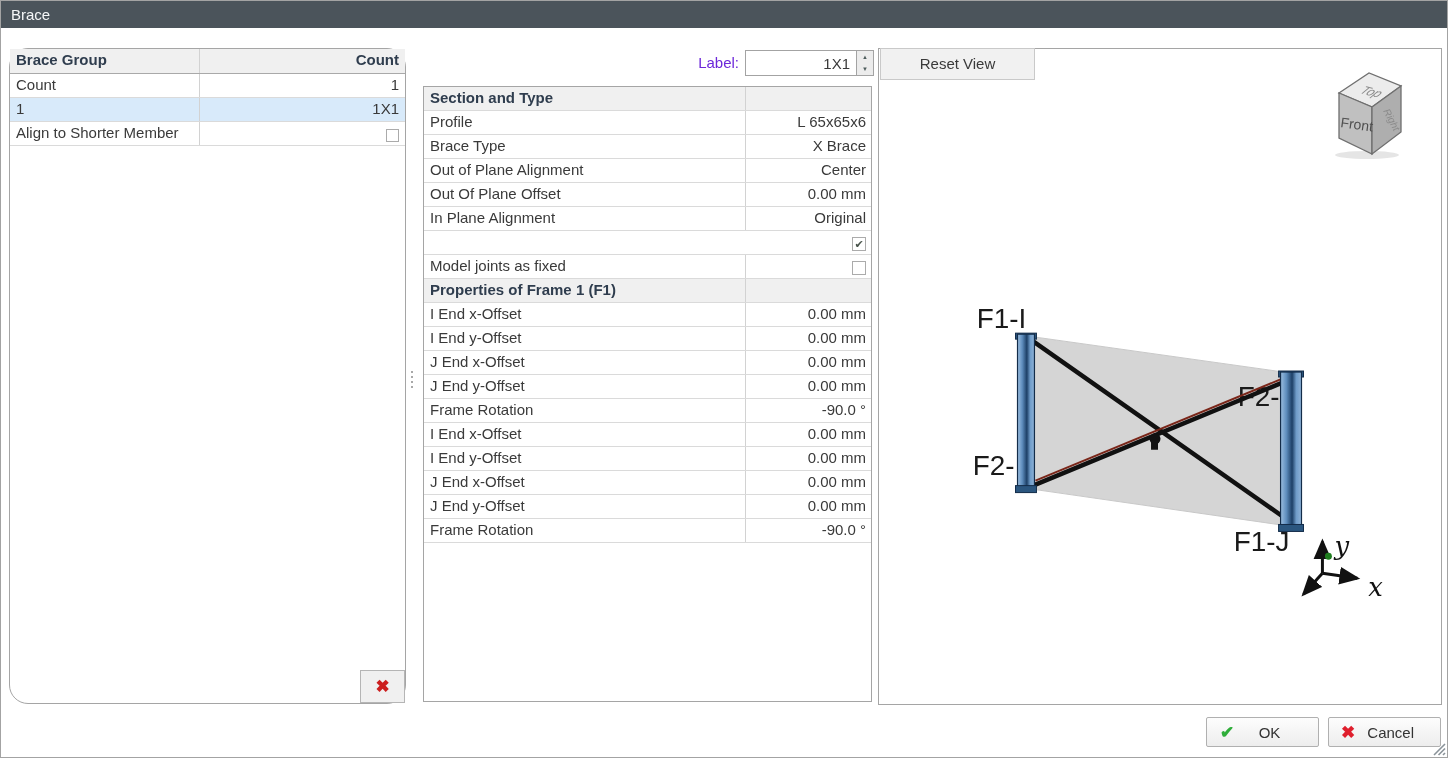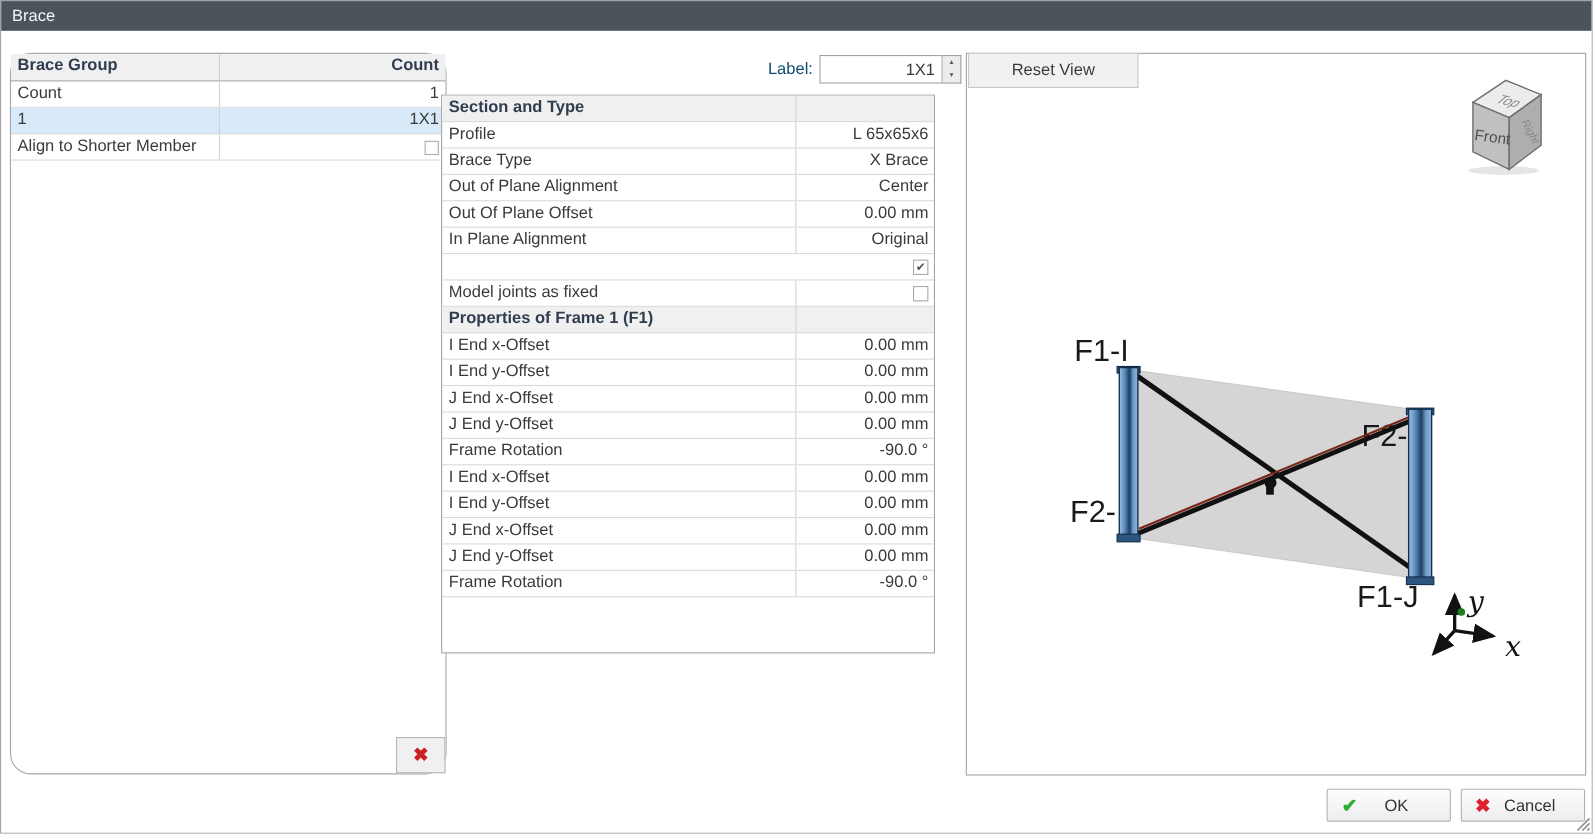--- a/index.html
+++ b/index.html
@@ -41,7 +41,7 @@
 
   
   #label-caption { position:absolute; left:670px; top:53px; width:68px; text-align:right;
-    font-size:15px; color:#0c4a6e; }
+    font-size:15px; color:#6d28d9; }
   #label-input { position:absolute; left:744px; top:49px; width:112px; height:26px;
     border:1px solid #a3a3a3; font:15px "Liberation Sans",sans-serif; color:#3a3a3a;
     text-align:right; padding-right:6px; background:#fff; }

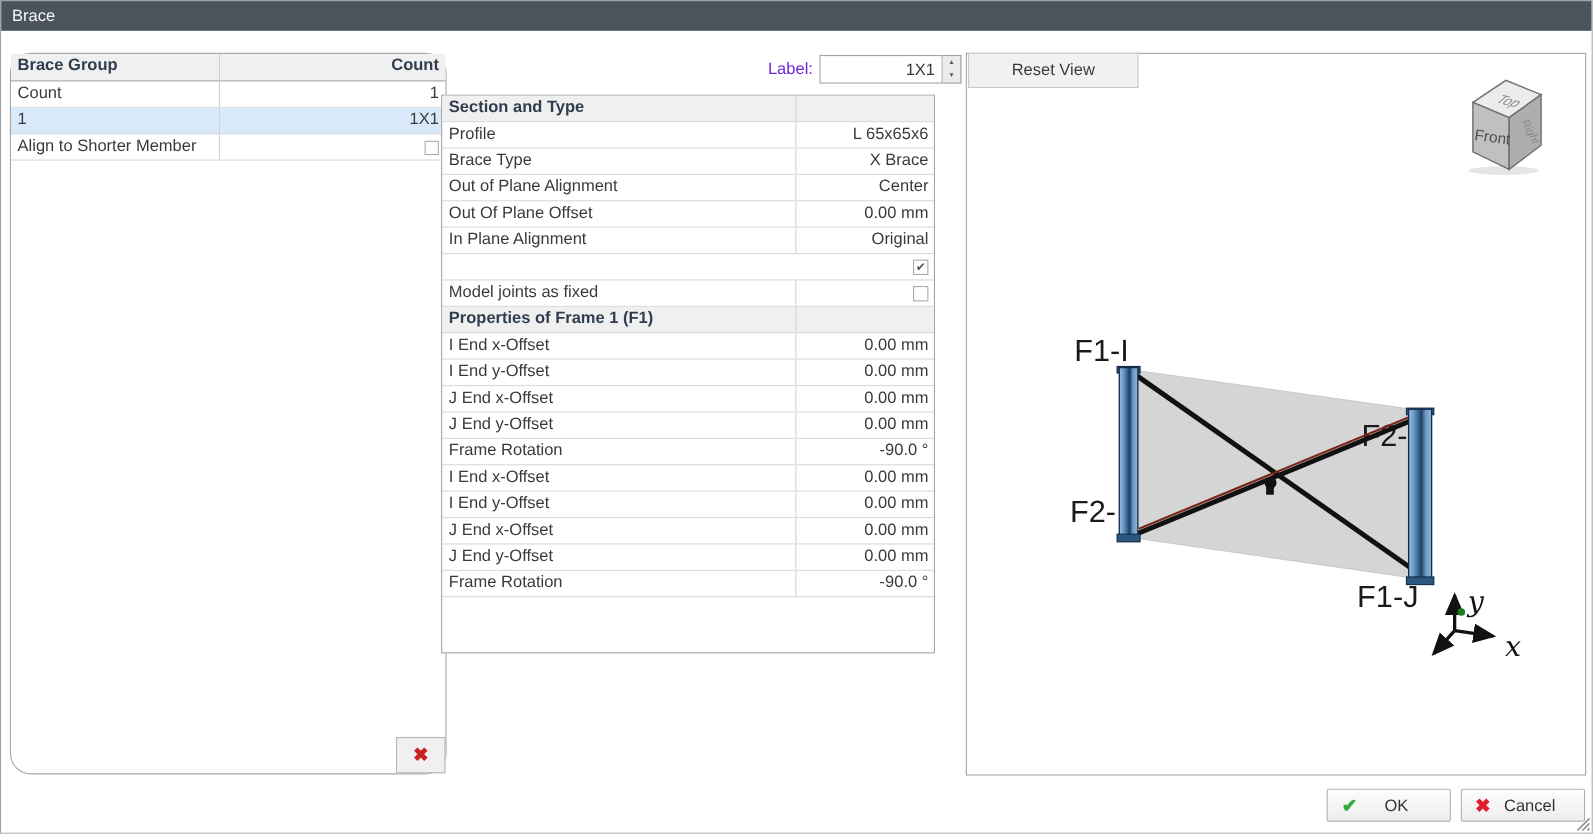--- a/index.html
+++ b/index.html
@@ -51,7 +51,7 @@
     color:#4e5d5d; cursor:pointer; }
 
   
-  #prop-panel { left:400px; top:85px; width:449px; height:508px; }
+  #prop-panel { left:422px; top:85px; width:449px; height:616px; }
   .pg-row { display:flex; height:24px; border-bottom:1px solid #dadada; font-size:15px; color:#3a3a3a; }
   .pg-head { background:#f0f0f0; font-weight:bold; color:#2f3d4e; }
   .pg-c1 { width:322px; padding:2px 0 0 6px; border-right:1px solid #d2d2d2; overflow:hidden; white-space:nowrap; }

